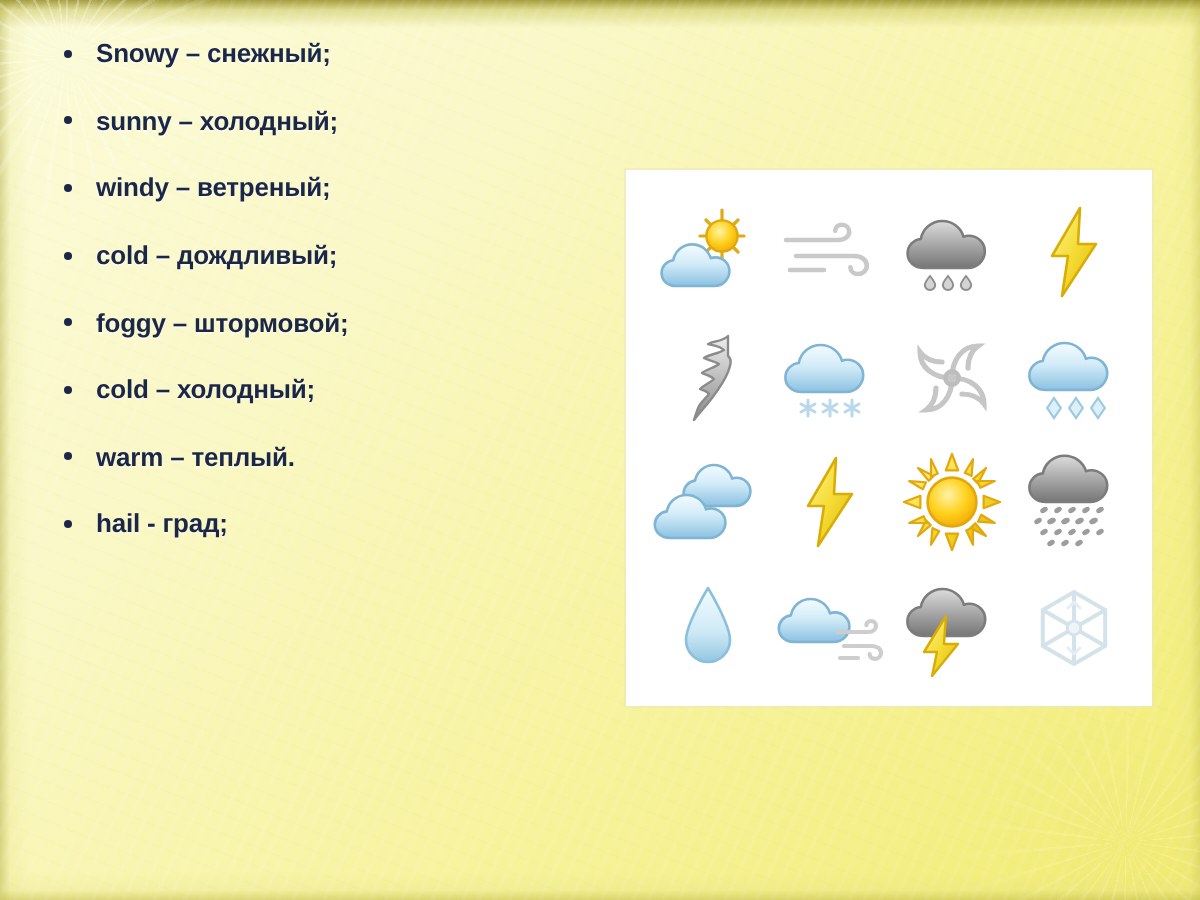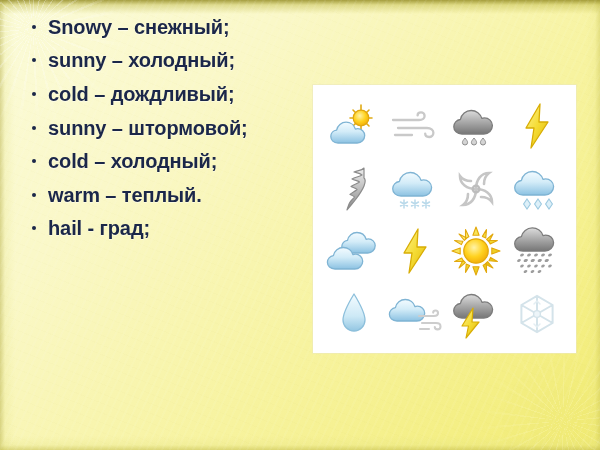--- a/index.html
+++ b/index.html
@@ -60,7 +60,7 @@
   }
   .vocab-item {
     position:relative;
-    font-size:20px;
+    font-size:13px;
     font-weight:bold;
     color:#1b2749;
     line-height:1;

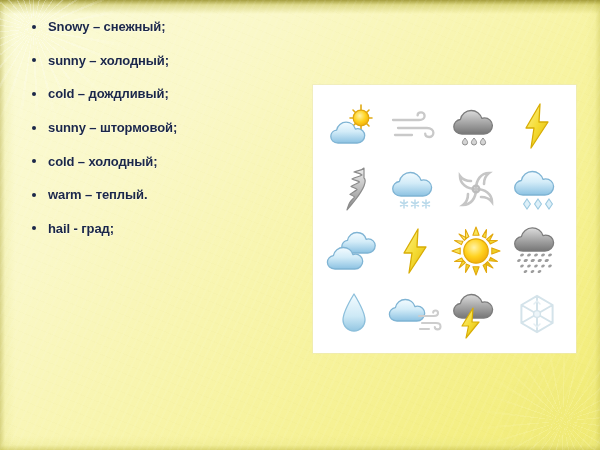--- a/index.html
+++ b/index.html
@@ -123,6 +123,9 @@
         <span>sunny – холодный;</span>
       </li>
     <li class="vocab-item">
+        <span>windy – ветреный;</span>
+      </li>
+    <li class="vocab-item">
         <span>cold – дождливый;</span>
       </li>
     <li class="vocab-item">

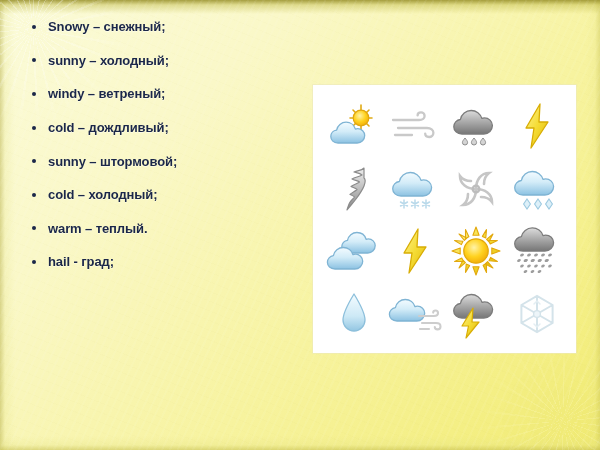--- a/index.html
+++ b/index.html
@@ -129,7 +129,7 @@
         <span>cold – дождливый;</span>
       </li>
     <li class="vocab-item">
-        <span>sunny – штормовой;</span>
+        <span>foggy – штормовой;</span>
       </li>
     <li class="vocab-item">
         <span>cold – холодный;</span>

